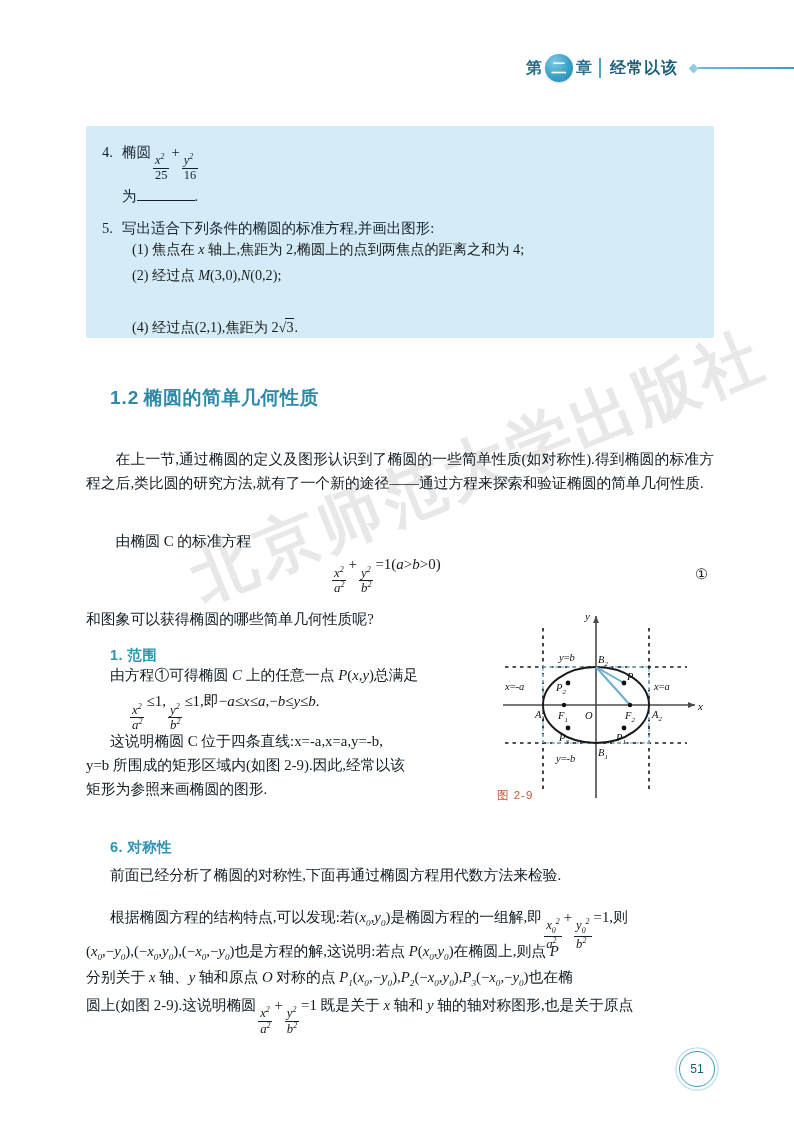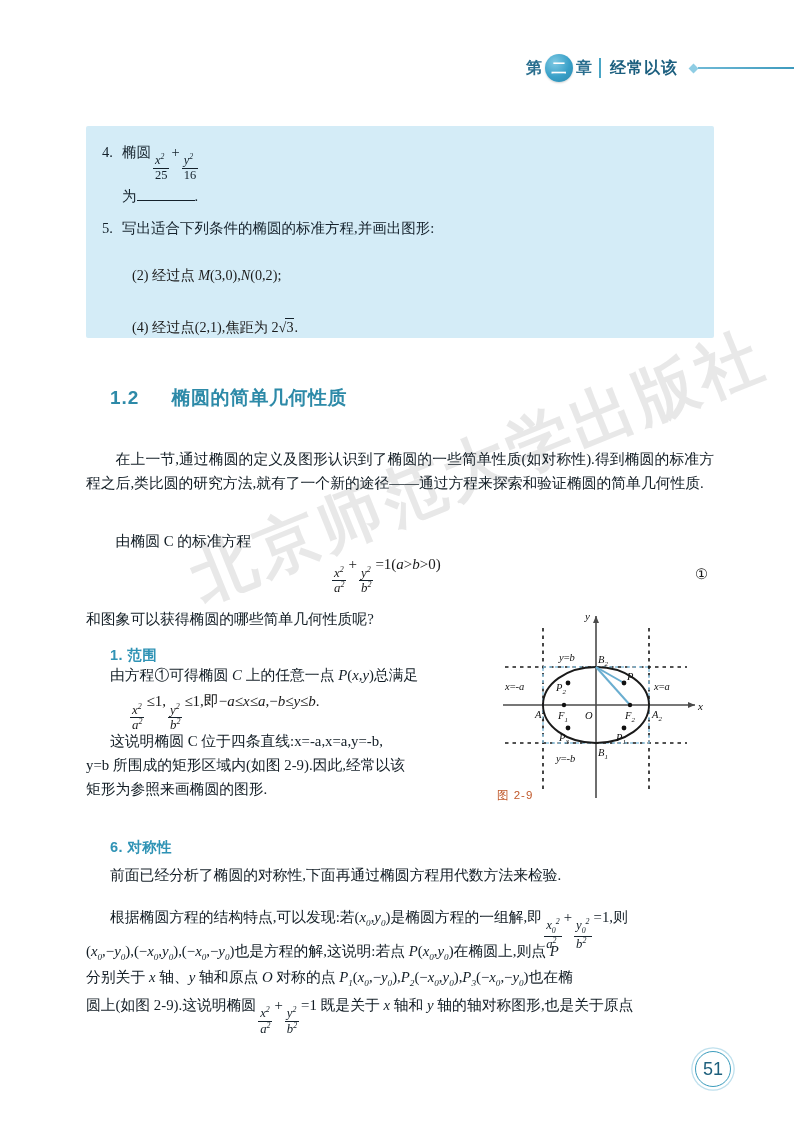--- a/index.html
+++ b/index.html
@@ -272,6 +272,9 @@
     <span class="q-text">写出适合下列条件的椭圆的标准方程,并画出图形:</span>
   </div>
 
+  <div class="sub-row" style="left:46px; top:114px;">
+    (1)&nbsp;焦点在 <span class="it">x</span> 轴上,焦距为 2,椭圆上的点到两焦点的距离之和为 4;
+  </div>
   <div class="sub-row" style="left:46px; top:140px;">
     (2)&nbsp;经过点 <span class="it">M</span>(3,0),<span class="it">N</span>(0,2);
   </div>

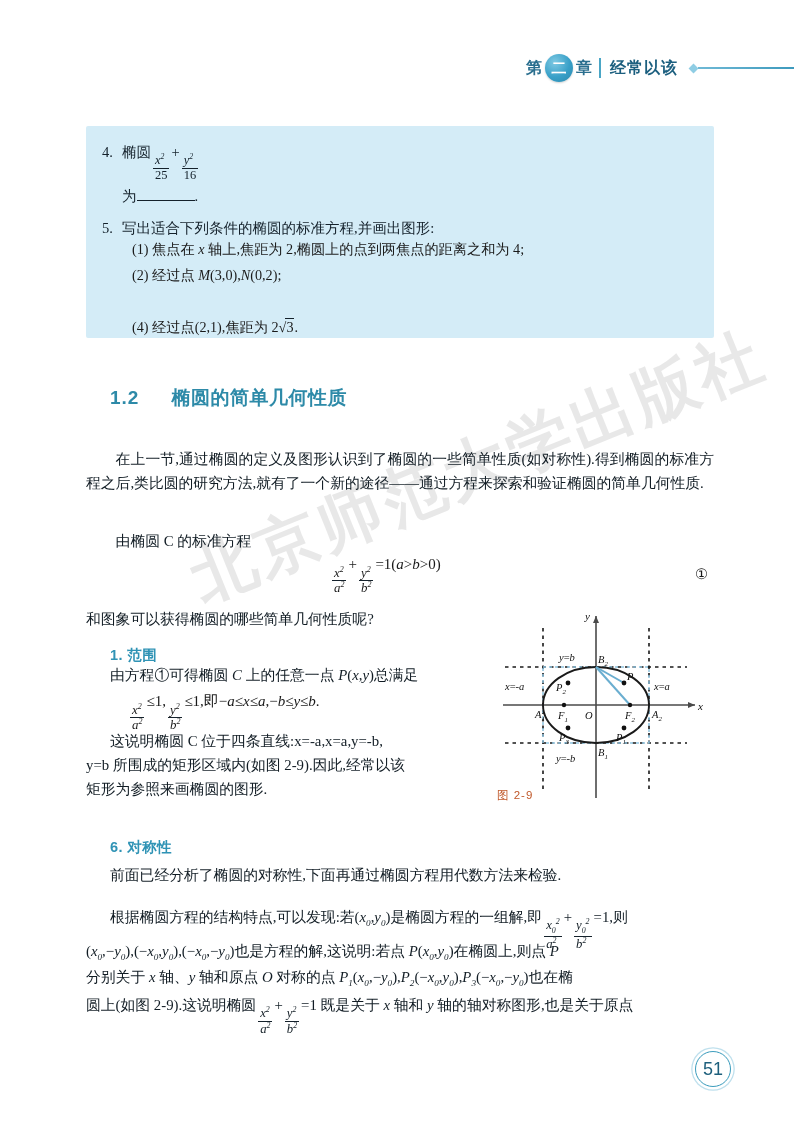--- a/index.html
+++ b/index.html
@@ -144,7 +144,7 @@
     letter-spacing: 0.5px;
     display: flex;
     align-items: baseline;
-    gap: 32px;
+    gap: 4px;
   }
   #section-heading .sec-num { letter-spacing: 1px; }
 

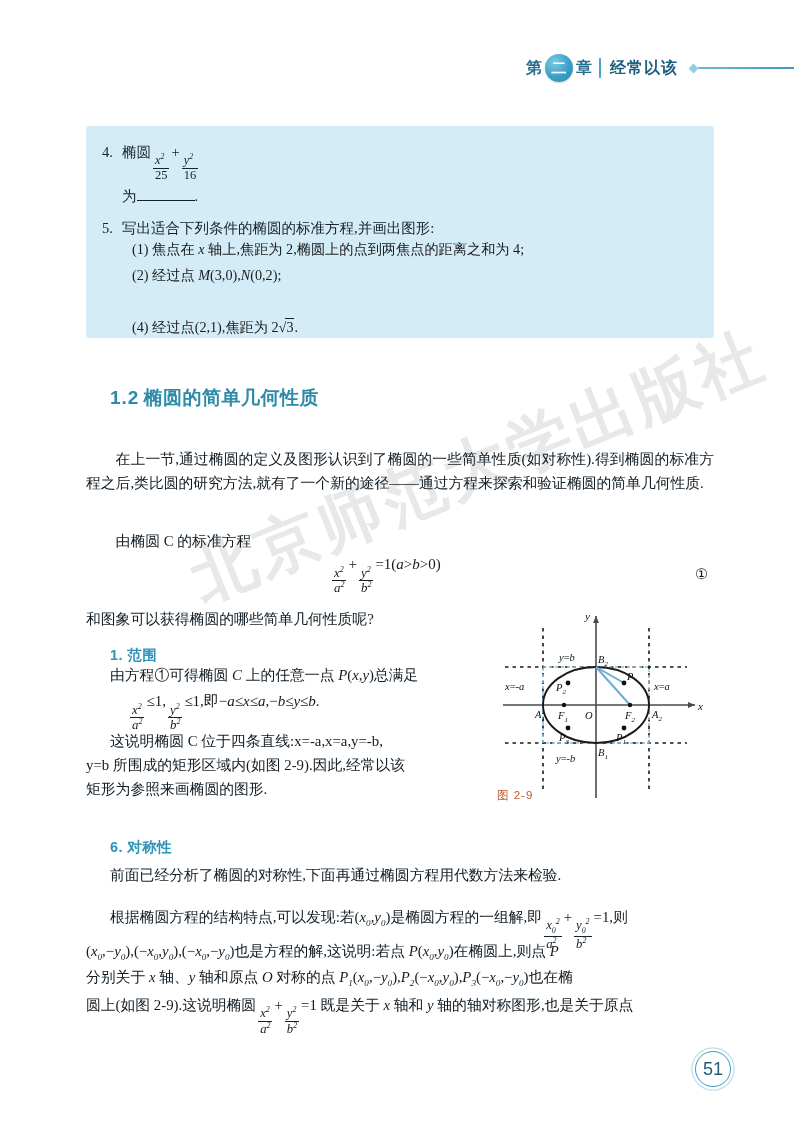--- a/index.html
+++ b/index.html
@@ -206,10 +206,9 @@
     align-items: center;
     justify-content: center;
     font-family: "Liberation Sans", sans-serif;
-    font-size: 18px;
+    font-size: 12px;
     color: #1d5f7c;
     box-shadow: 0 0 0 2.5px #ffffff, 0 0 0 3.8px #bfe0ed;
-    margin-left: 16px;
   }
 
   

